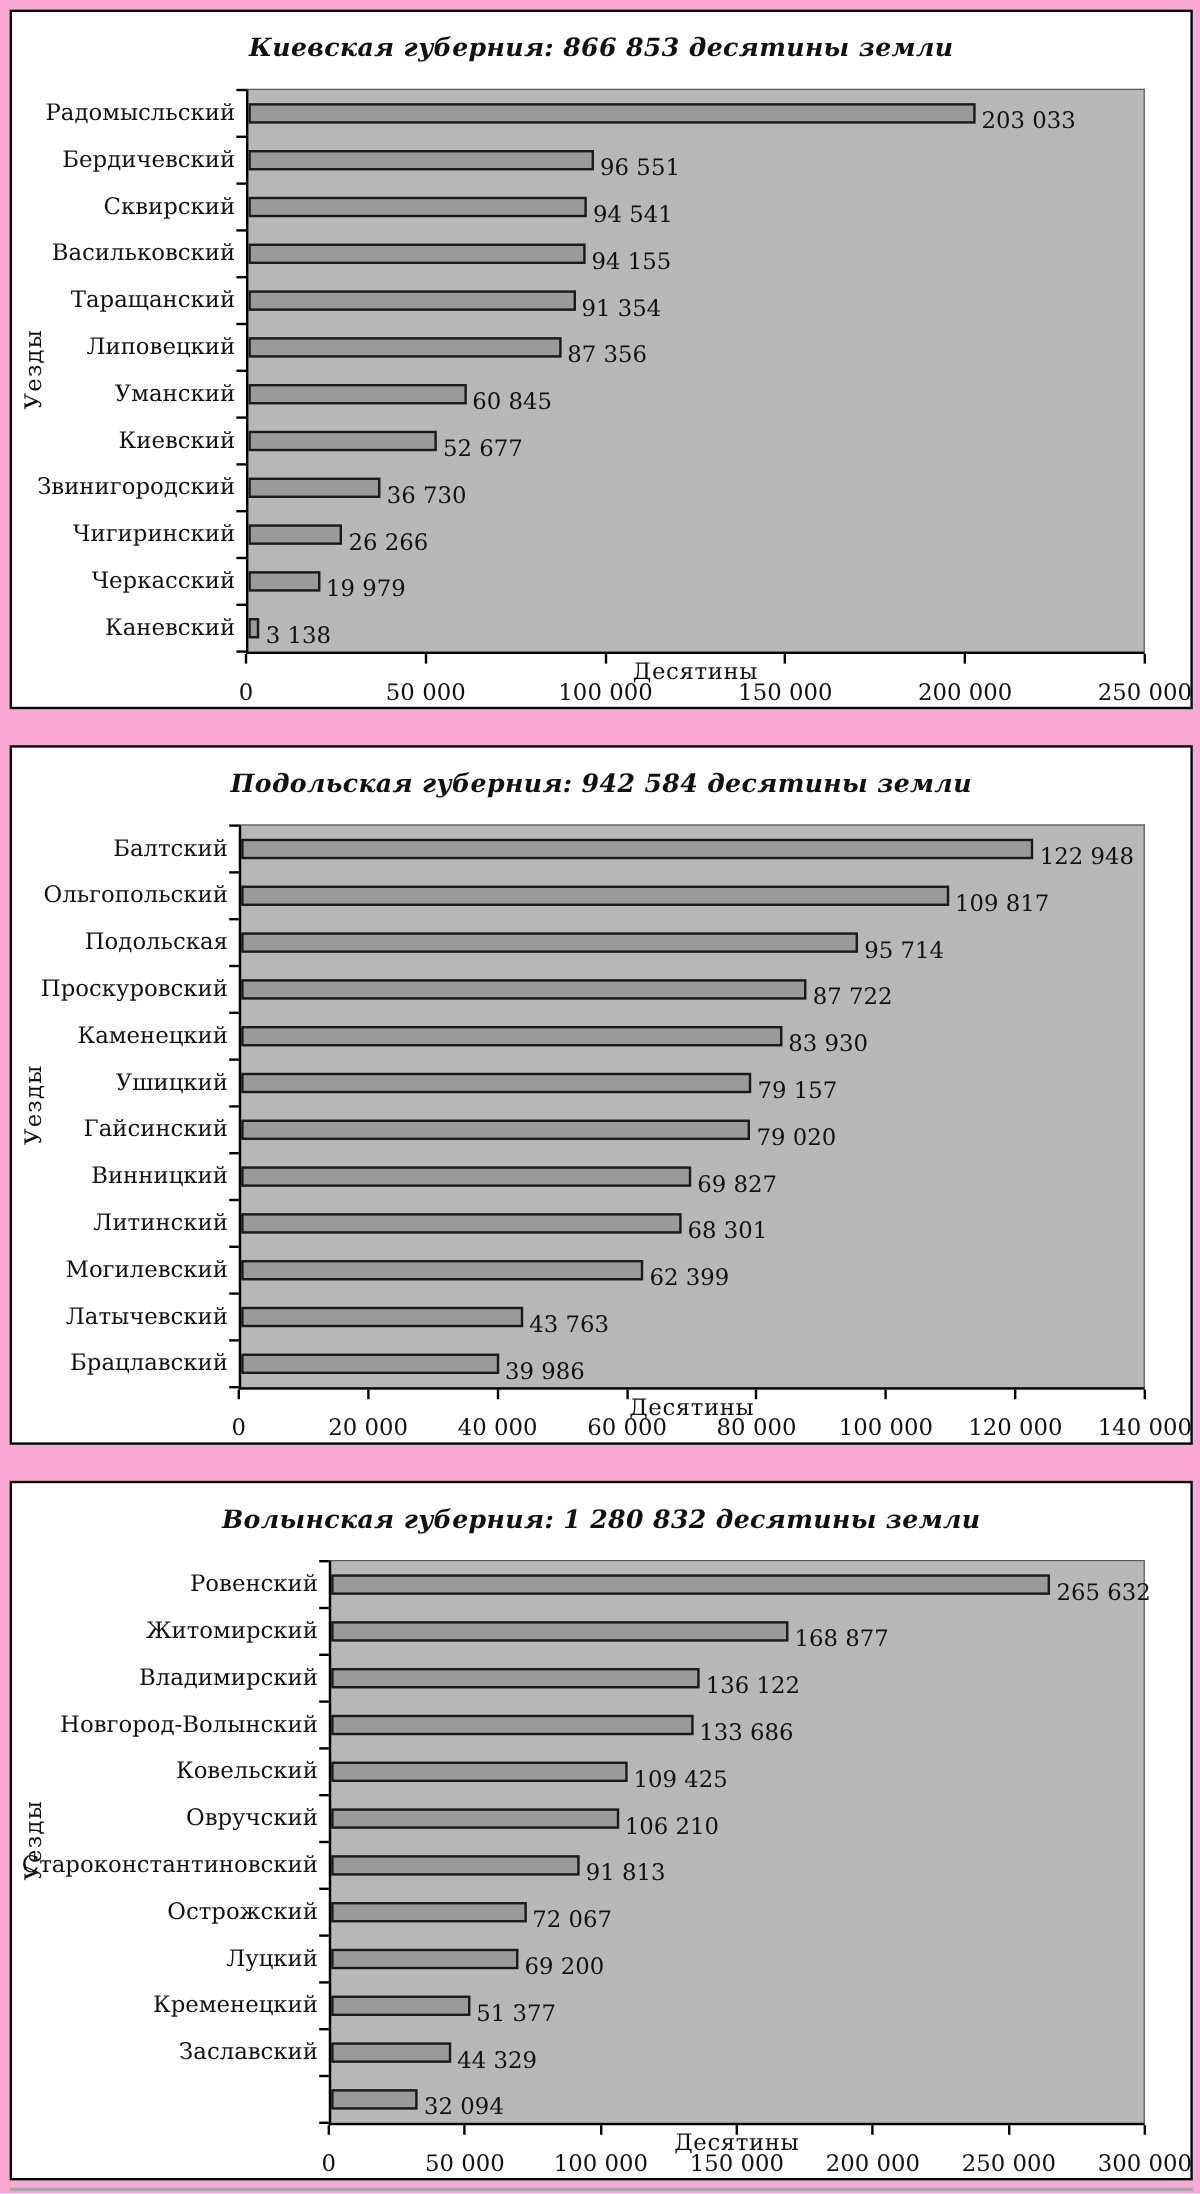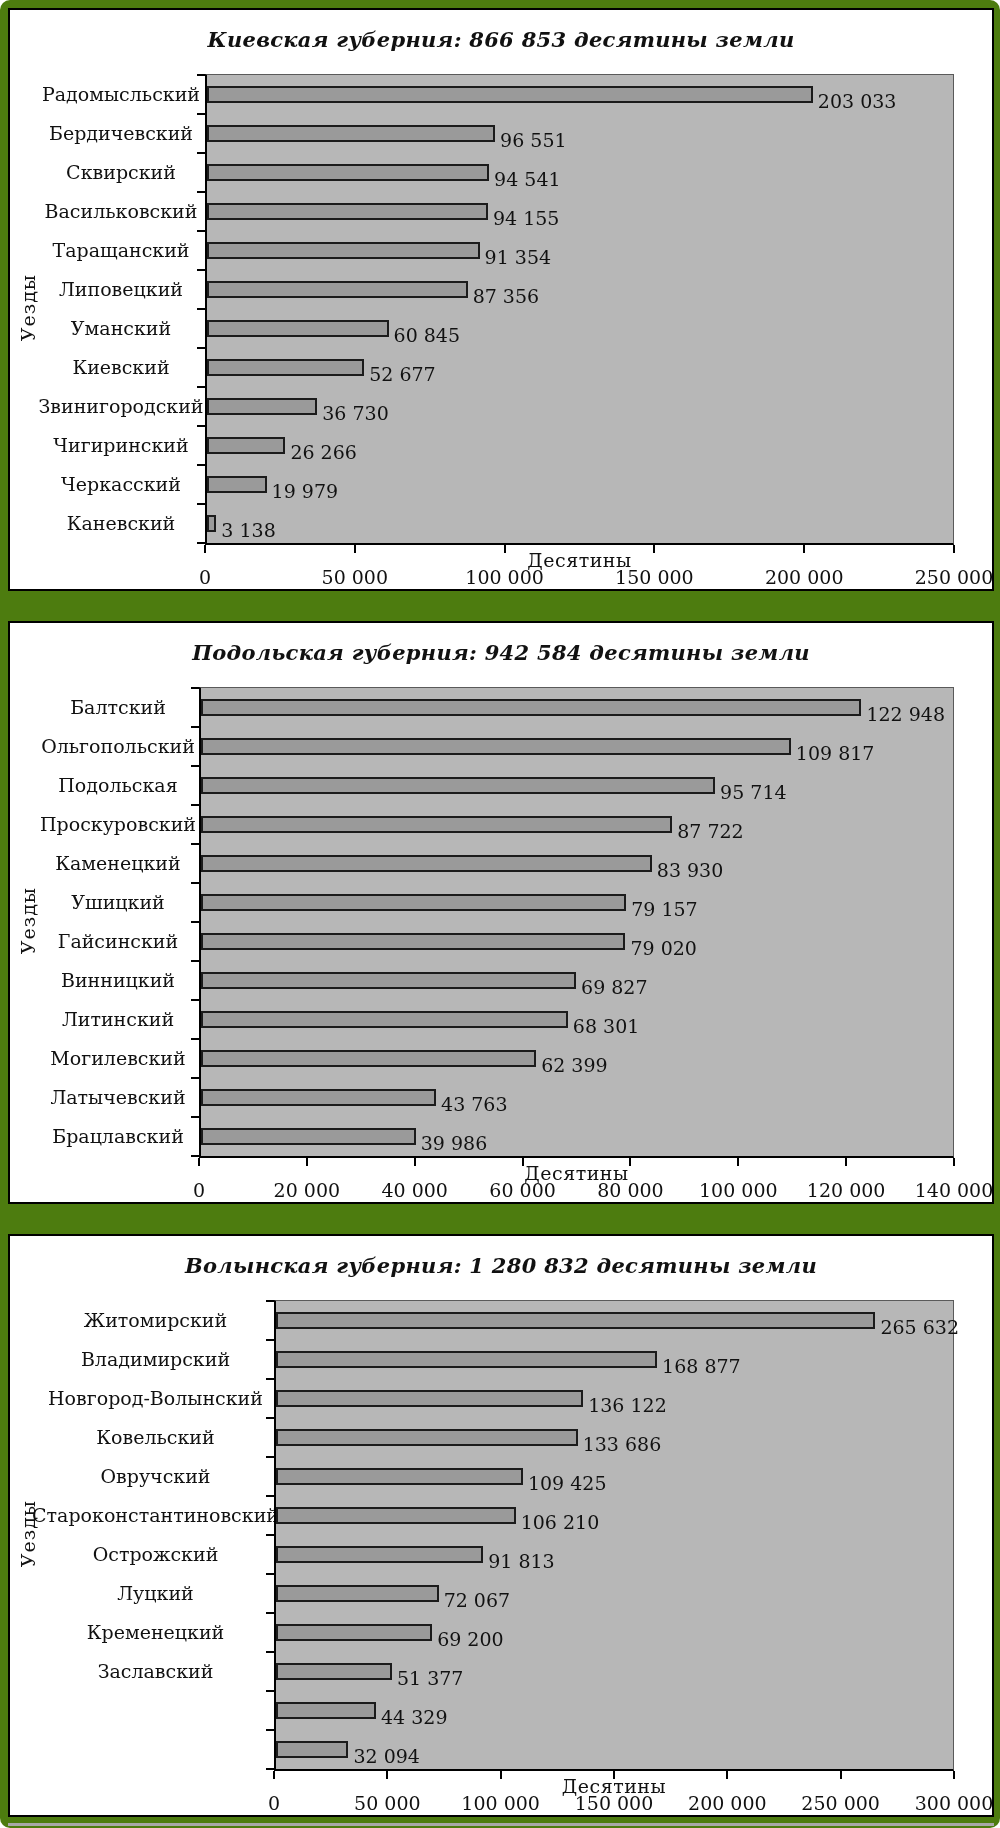--- a/index.html
+++ b/index.html
@@ -13,9 +13,8 @@
     width: 1000px;
     height: 1828px;
     padding: 8px 6px 0 8px;
-    background: #4d7c0f;
+    background: #f9a8d4;
     overflow: hidden;
-    border-radius: 10px;
   }
   .chart {
     width: 986px;

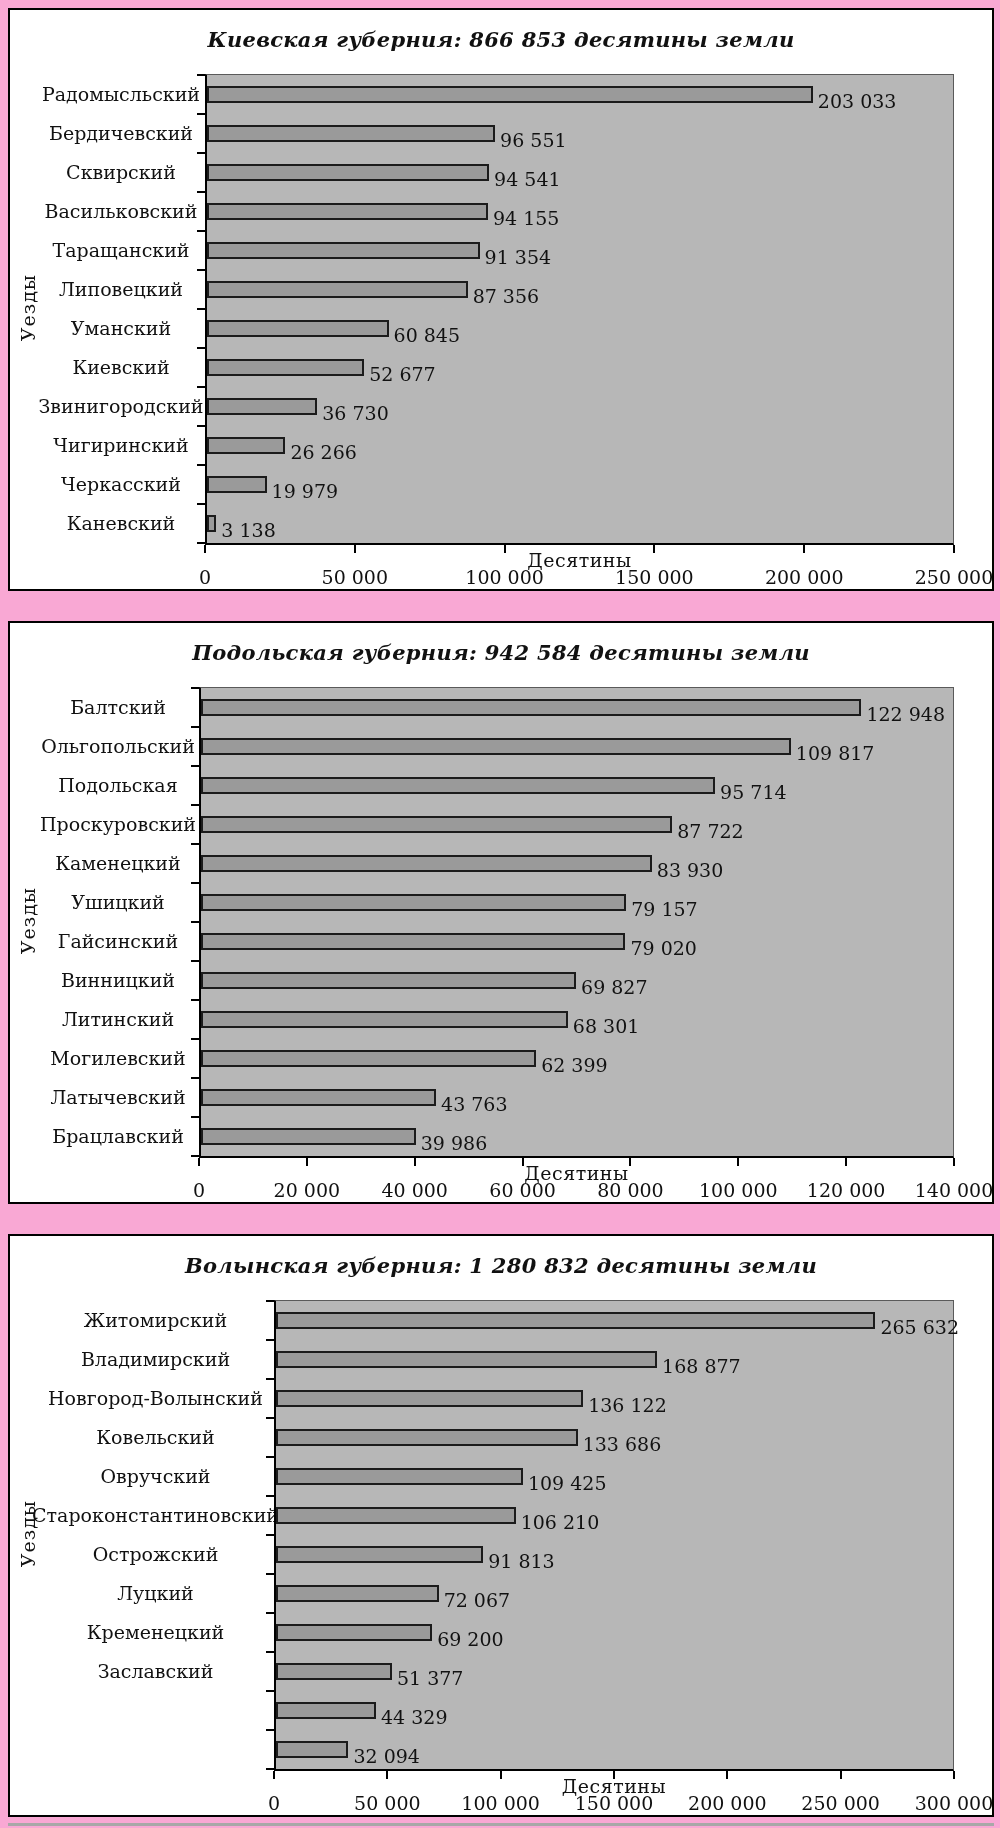--- a/index.html
+++ b/index.html
@@ -46,7 +46,7 @@
     font-size: 19px;
     letter-spacing: 1px;
   }
-  .labels { display: flex; flex-direction: column; flex: none; align-items: center; }
+  .labels { display: flex; flex-direction: column; flex: none; }
   .chart-a .labels { width: 159px; }
   .chart-b .labels { width: 153px; }
   .chart-c .labels { width: 228px; }

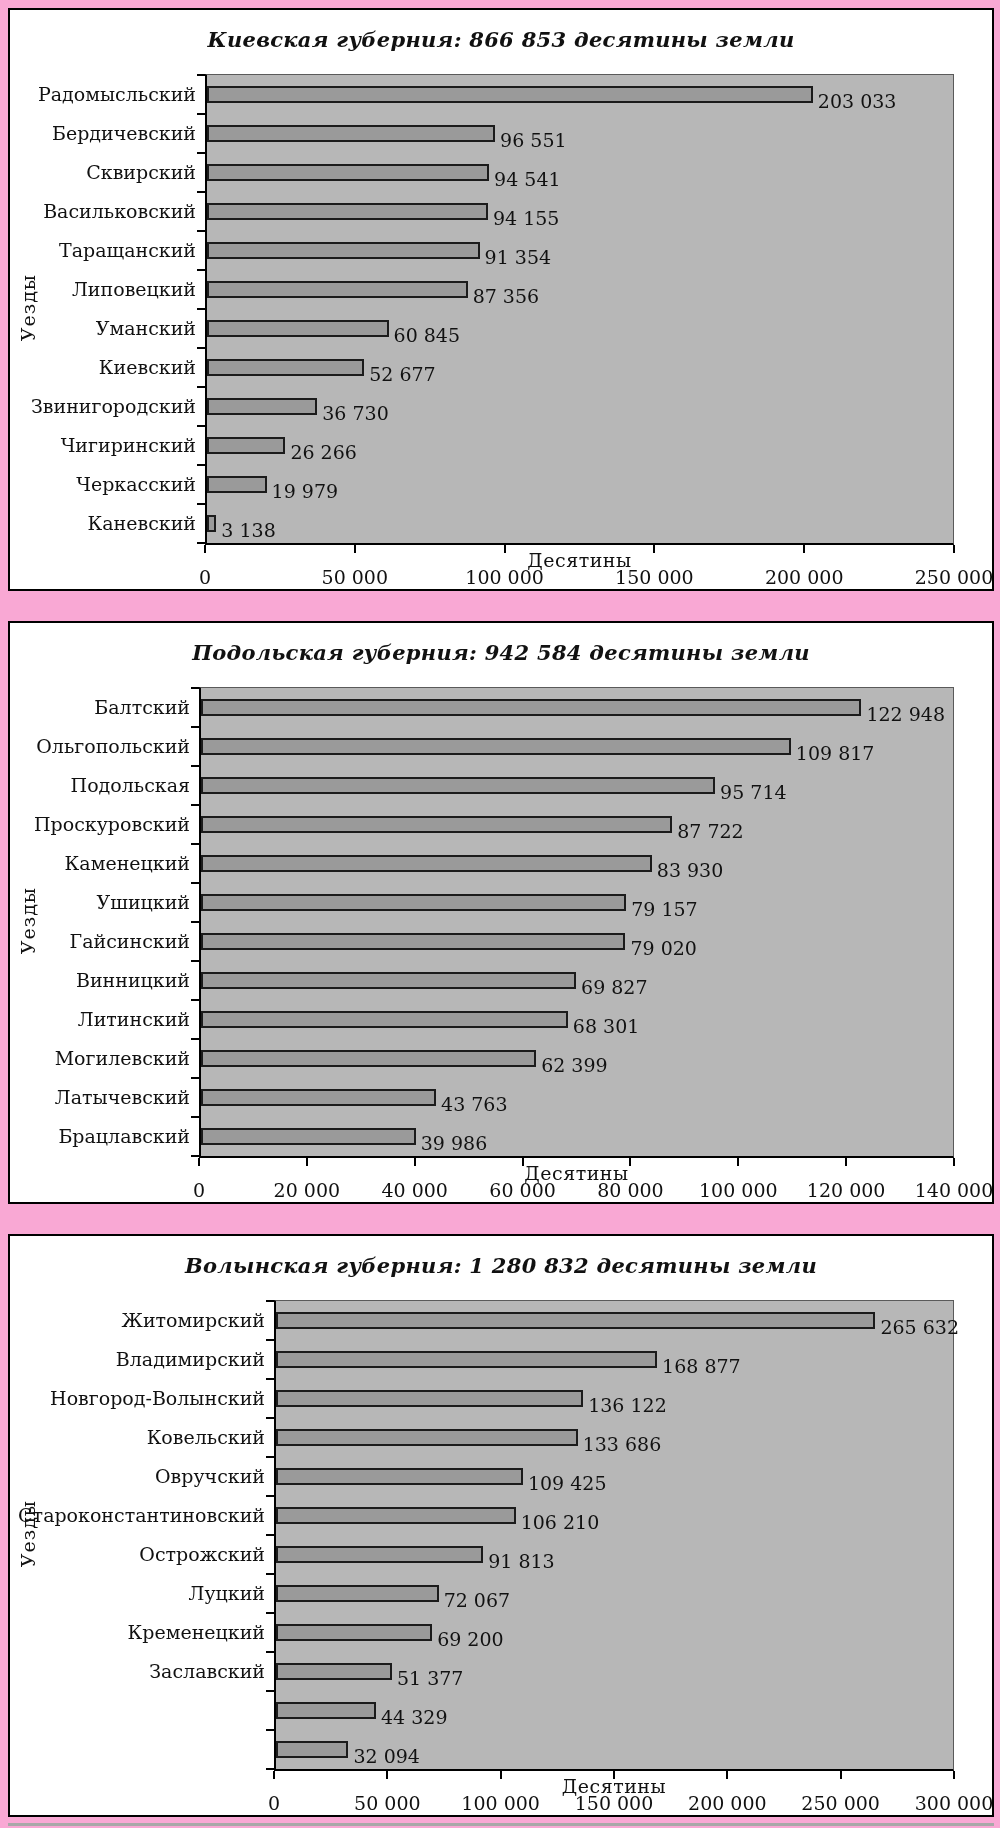--- a/index.html
+++ b/index.html
@@ -323,6 +323,7 @@
         <span class="ylab">Уезды</span>
       </div>
       <div class="labels">
+          <div class="cat">Ровенский</div>
           <div class="cat">Житомирский</div>
           <div class="cat">Владимирский</div>
           <div class="cat">Новгород-Волынский</div>

